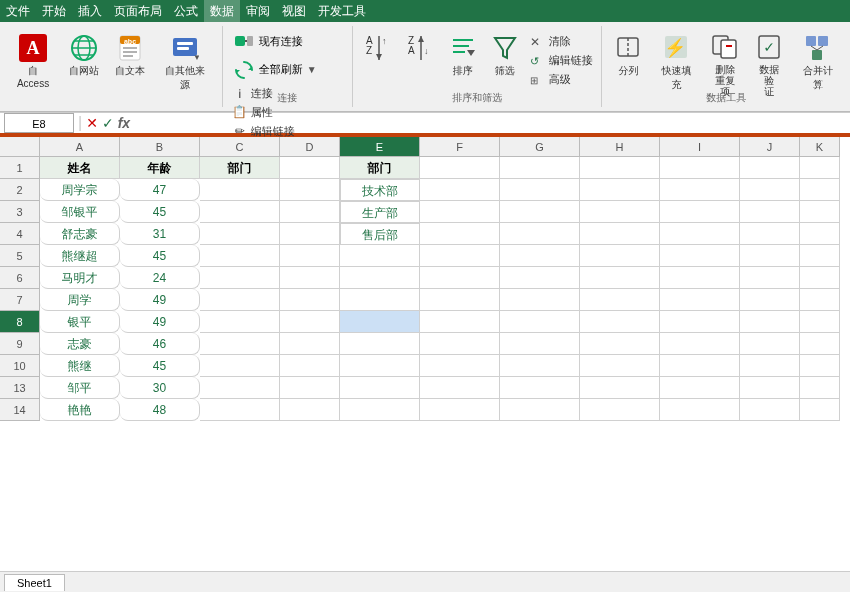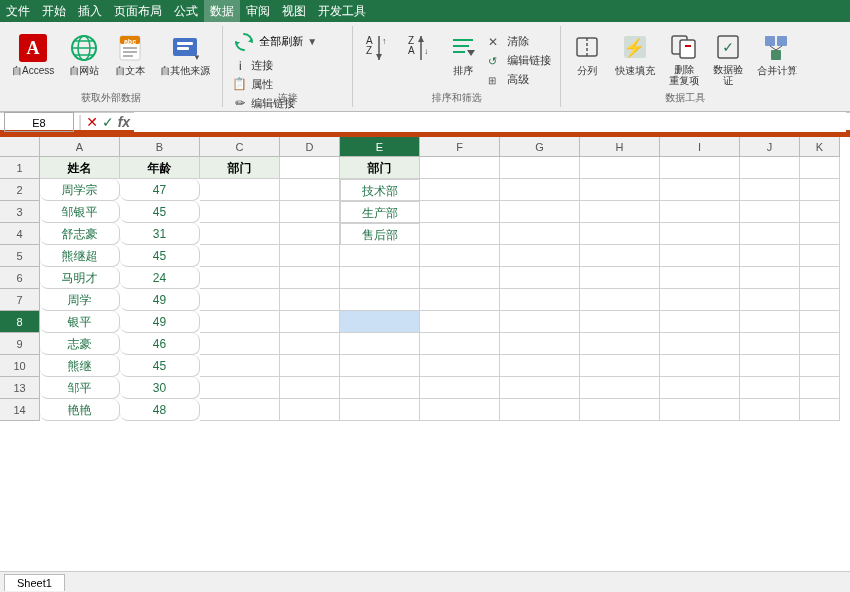--- a/index.html
+++ b/index.html
@@ -144,6 +144,16 @@
     <div class="ribbon-group" style="padding-bottom:16px; min-width:130px;">
       <div class="ribbon-items" style="flex-direction:column; gap:0;">
 
+        <div style="display:flex; gap:4px; align-items:center; margin-bottom:2px;">
+          <div class="ribbon-item" style="flex-direction:row; min-width:auto; gap:4px;">
+            <svg width="22" height="22">
+              <rect x="2" y="6" width="10" height="10" rx="2" fill="#1a6"></rect>
+              <rect x="14" y="6" width="6" height="10" rx="1" fill="#aaa"></rect>
+              <line x1="12" y1="11" x2="14" y2="11" stroke="#555" stroke-width="2"></line>
+            </svg>
+            <span style="font-size:11px;">现有连接</span>
+          </div>
+        </div>
 
         <div style="display:flex; gap:2px; align-items:center; margin-bottom:2px;text-align:center;">
           <div class="ribbon-item" style="flex-direction:row; min-width:auto; gap:4px;">

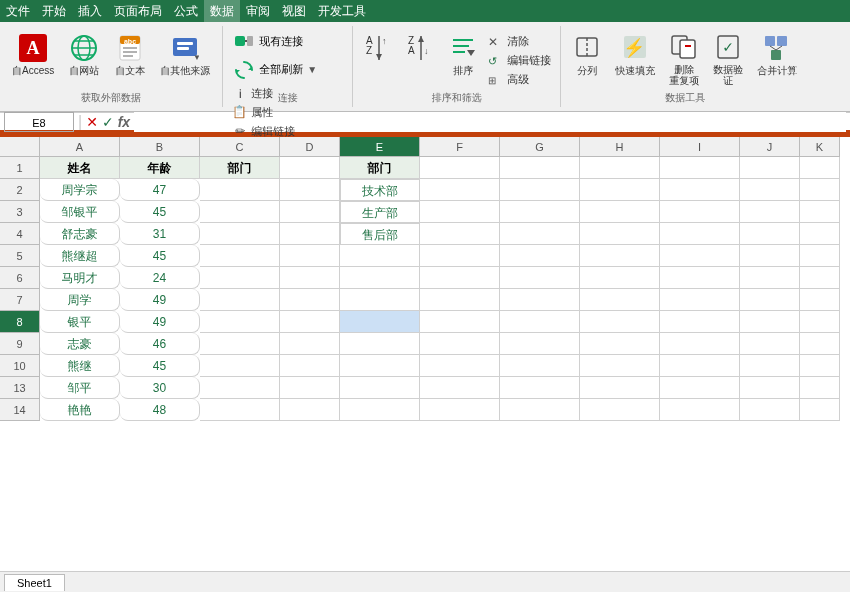--- a/index.html
+++ b/index.html
@@ -220,6 +220,12 @@
           <div class="label">排序</div>
         </div>
 
+        <div class="ribbon-item-large">
+          <svg width="28" height="32">
+            <polygon points="4,6 24,6 16,18 16,26 12,24 12,18" fill="none" stroke="#217346" stroke-width="2"></polygon>
+          </svg>
+          <div class="label">筛选</div>
+        </div>
 
         <div class="ribbon-small-group" style="margin-top:4px;">
           <div class="ribbon-small-item">

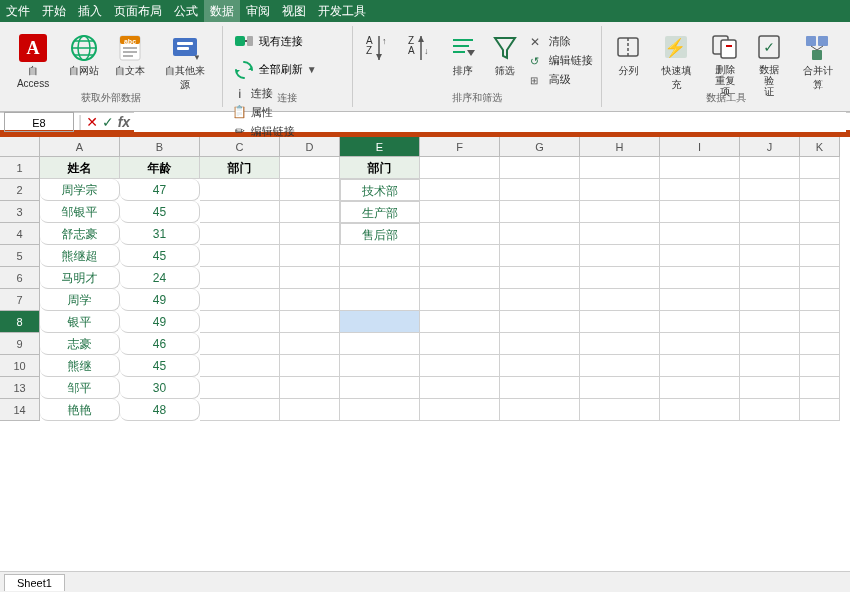--- a/index.html
+++ b/index.html
@@ -138,7 +138,6 @@
           <div class="label">自其他来源</div>
         </div>
       </div>
-      <div class="ribbon-group-label">获取外部数据</div>
     </div>
 
     <div class="ribbon-group" style="padding-bottom:16px; min-width:130px;">

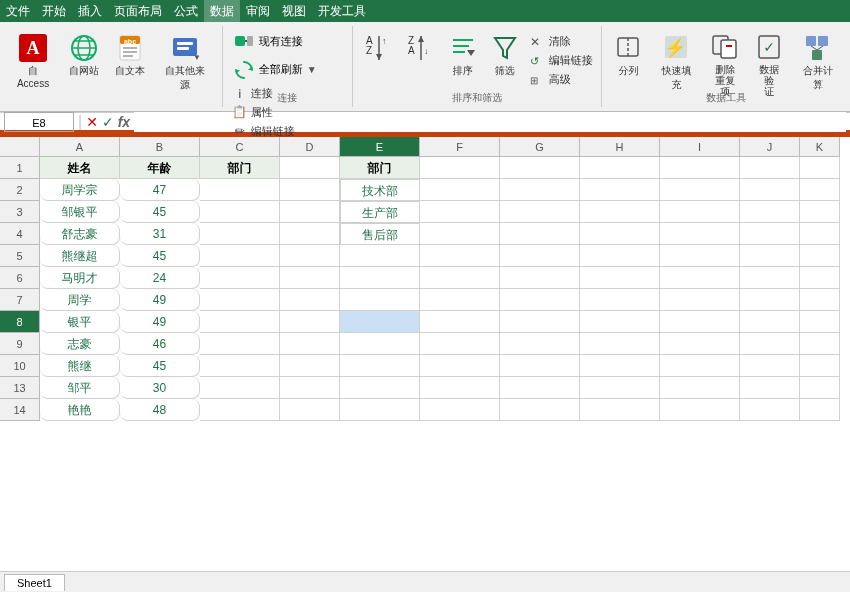--- a/index.html
+++ b/index.html
@@ -26,7 +26,7 @@
     .ribbon-small-item .sm-icon { width: 16px; height: 16px; display: flex; align-items: center; justify-content: center; font-size: 12px; }
 
     
-    .formula-bar { display: flex; align-items: center; height: 24px; border-bottom: 7px solid #c2410c; background: #fff; padding: 0 4px; gap: 4px; }
+    .formula-bar { display: flex; align-items: center; height: 24px; border-bottom: 4px solid #c2410c; background: #fff; padding: 0 4px; gap: 4px; }
     .name-box { width: 70px; height: 20px; border: 1px solid #aaa; font-size: 11px; text-align: center; line-height: 20px; padding: 0 2px; }
     .formula-divider { color: #ccc; font-size: 16px; }
     .formula-icons { display: flex; align-items: center; gap: 4px; color: #666; font-size: 14px; }

